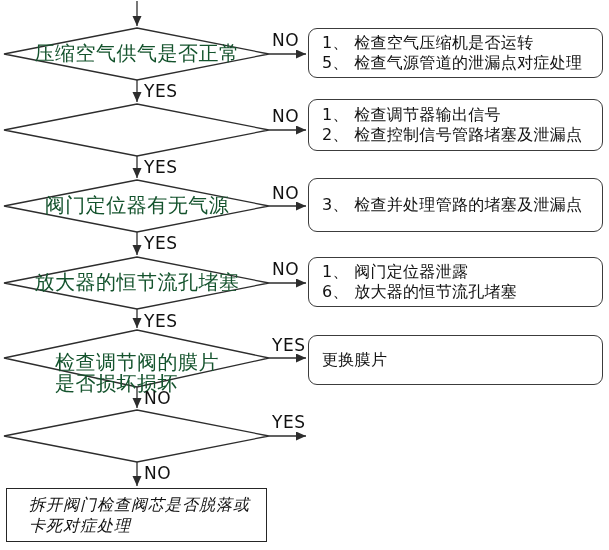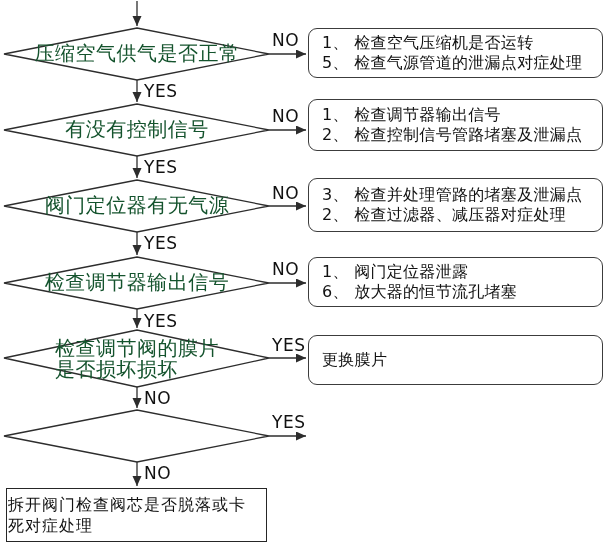--- a/index.html
+++ b/index.html
@@ -118,7 +118,6 @@
   </svg>
 
   <div class="q-label" style="top:43px">压缩空气供气是否正常</div>
-  <div class="q-label" style="top:119px">有没有控制信号</div>
   <div class="q-label" style="top:195px">阀门定位器有无气源</div>
   <div class="q-label" style="top:272px">检查调节器输出信号</div>
   <div class="q-label wrap" style="top:338px">检查调节阀的膜片是否损坏损坏</div>

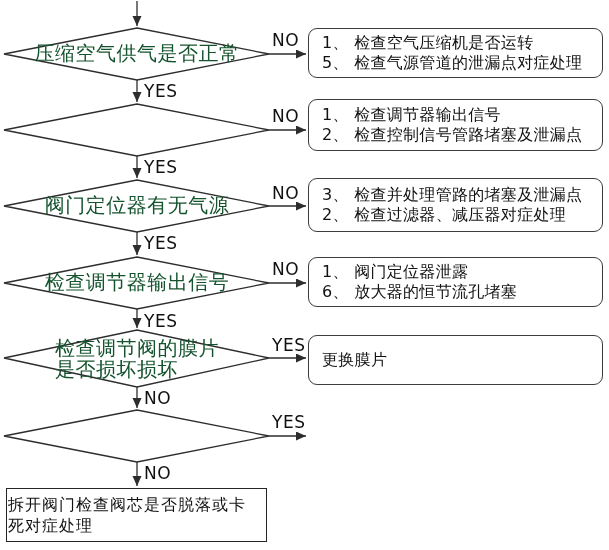--- a/index.html
+++ b/index.html
@@ -146,7 +146,6 @@
   </div>
   <div class="action-box" style="top:178px;height:54px">
     <div class="action-line">3、 检查并处理管路的堵塞及泄漏点</div>
-    <div class="action-line">2、 检查过滤器、减压器对症处理</div>
   </div>
   <div class="action-box" style="top:257px;height:50px">
     <div class="action-line">1、 阀门定位器泄露</div>

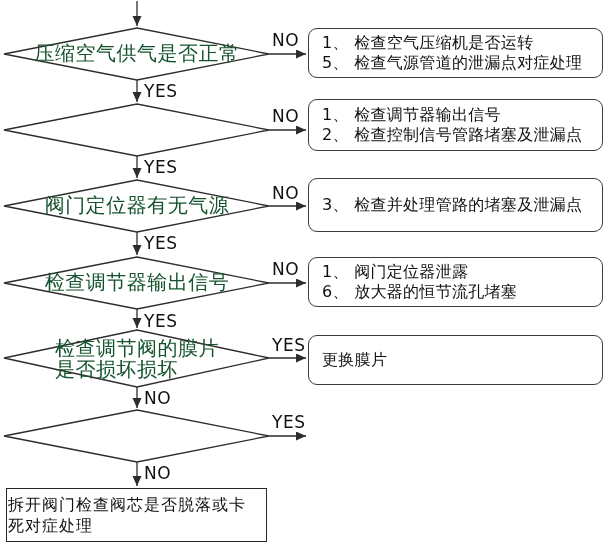--- a/index.html
+++ b/index.html
@@ -119,7 +119,7 @@
 
   <div class="q-label" style="top:43px">压缩空气供气是否正常</div>
   <div class="q-label" style="top:195px">阀门定位器有无气源</div>
-  <div class="q-label" style="top:272px">检查调节器输出信号</div>
+  <div class="q-label" style="top:272px">放大器的恒节流孔堵塞</div>
   <div class="q-label wrap" style="top:338px">检查调节阀的膜片是否损坏损坏</div>
 
   <div class="edge-label" style="left:272px;top:32px">NO</div>

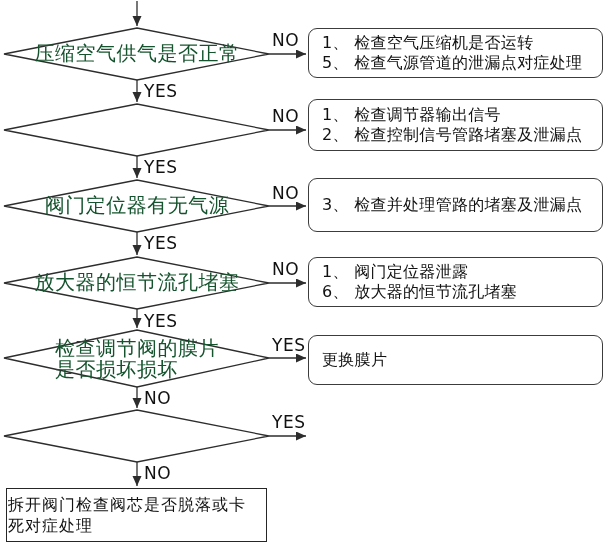--- a/index.html
+++ b/index.html
@@ -120,7 +120,7 @@
   <div class="q-label" style="top:43px">压缩空气供气是否正常</div>
   <div class="q-label" style="top:195px">阀门定位器有无气源</div>
   <div class="q-label" style="top:272px">放大器的恒节流孔堵塞</div>
-  <div class="q-label wrap" style="top:338px">检查调节阀的膜片是否损坏损坏</div>
+  <div class="q-label wrap" style="top:352px">检查调节阀的膜片是否损坏损坏</div>
 
   <div class="edge-label" style="left:272px;top:32px">NO</div>
   <div class="edge-label" style="left:272px;top:108px">NO</div>

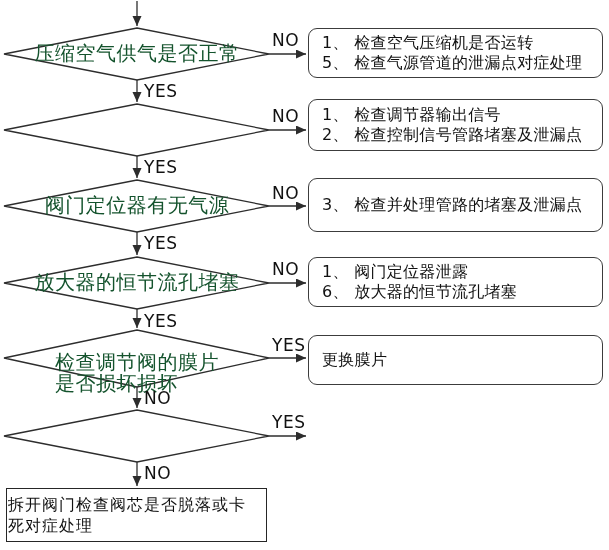--- a/index.html
+++ b/index.html
@@ -74,11 +74,12 @@
     border: 1.5px solid #262626;
     background: #ffffff;
     box-sizing: border-box;
-    padding: 5px 6px 0 1px;
+    padding: 5px 6px 0 22px;
     font-size: 16px;
     line-height: 21px;
     letter-spacing: 1px;
     color: #111111;
+    font-style: italic;
   }
 </style>
 </head>

